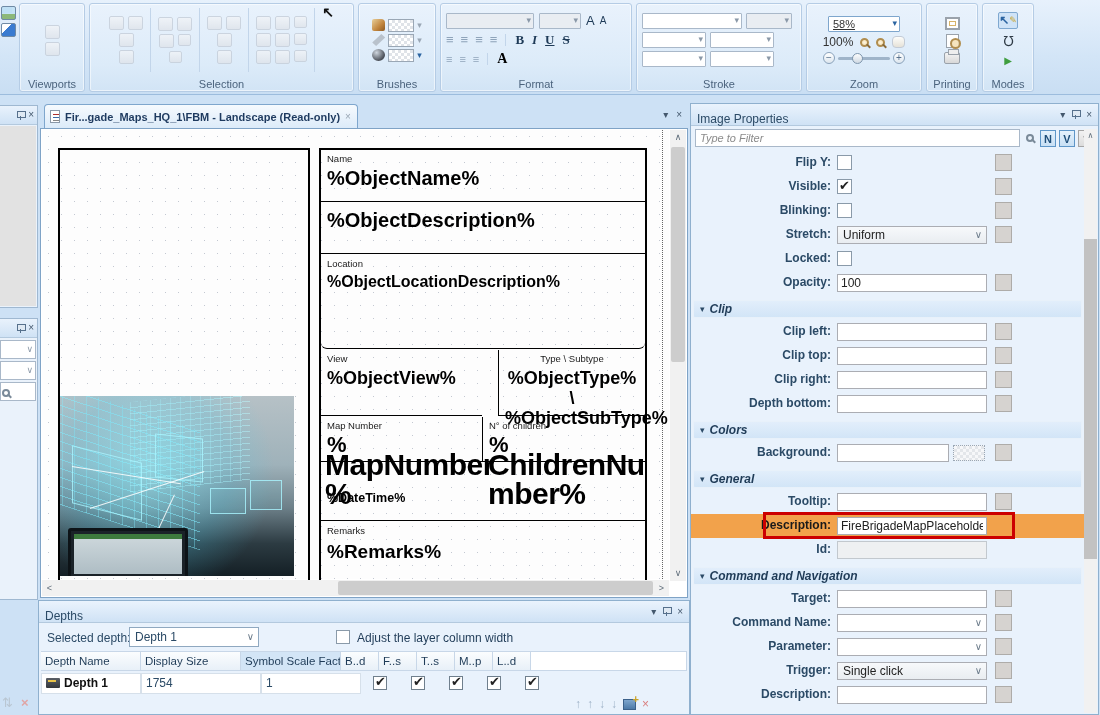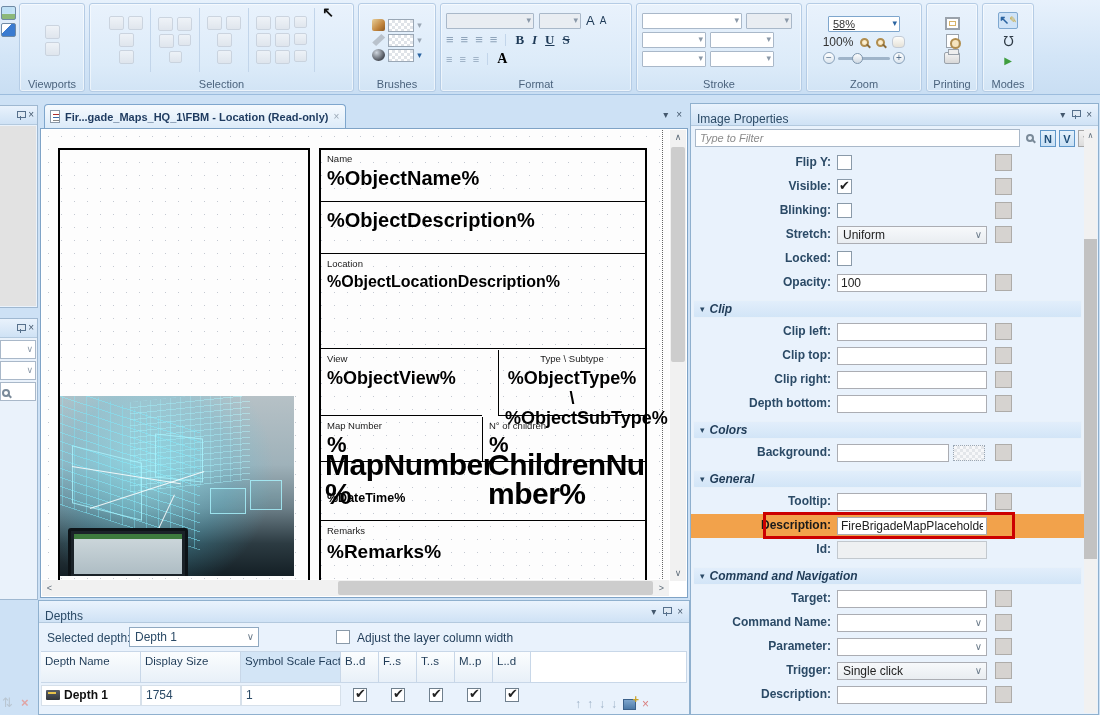--- a/index.html
+++ b/index.html
@@ -393,7 +393,7 @@
   <div class="tabbar">
     <div class="tab">
       <span class="docic"></span>
-      <span class="ttl">Fir...gade_Maps_HQ_1\FBM - Location (Read-only)</span>
+      <span class="ttl">Fir...gade_Maps_HQ_1\FBM - Landscape (Read-only)</span>
       <span class="tabclose">×</span>
     </div>
     <div class="docbtns">

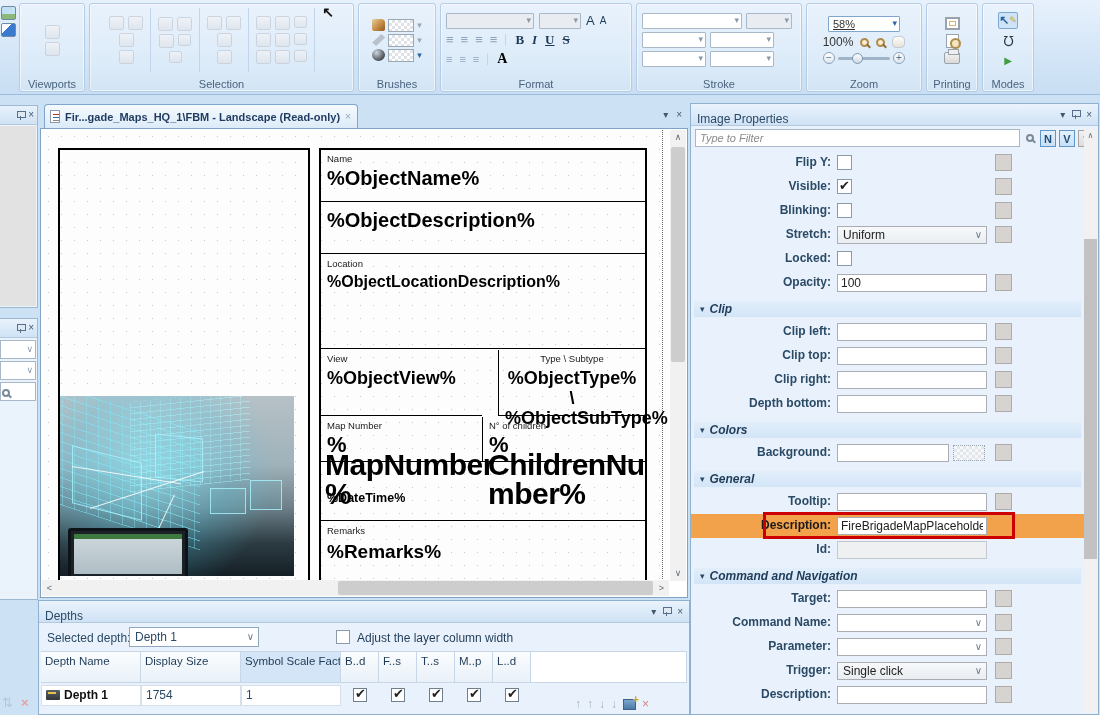--- a/index.html
+++ b/index.html
@@ -434,7 +434,7 @@
         <div class="tcell" style="top:53px; height:51px;">
           <div class="tval" style="font-size:20px; margin-top:3px;">%ObjectDescription%</div>
         </div>
-        <div class="tcell" style="top:105px; height:94px;">
+        <div class="tcell" style="top:105px; height:94px;border-radius:6px;">
           <div class="tlabel">Location</div>
           <div class="tval" style="font-size:16px; margin-top:4px;">%ObjectLocationDescription%</div>
         </div>

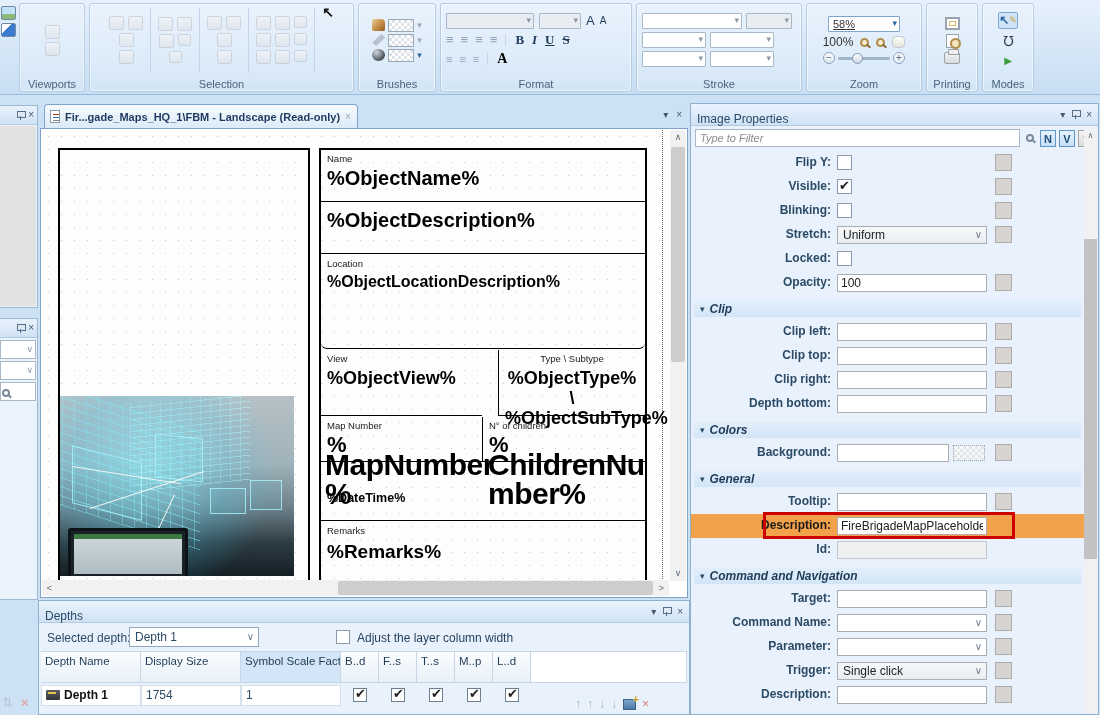--- a/index.html
+++ b/index.html
@@ -147,7 +147,7 @@
   .dcheck { position:absolute; left:297px; top:5px; width:14px; height:14px; background:#fff; border:1px solid #8a9aa9; }
   .dchecklbl { position:absolute; left:318px; top:6px; font-size:12px; color:#1f3b57; }
   .dtable { position:absolute; left:2px; right:2px; top:50px; }
-  .dthead { display:flex; height:32px; background:linear-gradient(#fbfdfe,#e8f0f8); border-top:1px solid #c8d7e8; border-bottom:1px solid #c8d7e8; font-size:11.5px; color:#1f3b57; }
+  .dthead { display:flex; height:20px; background:linear-gradient(#fbfdfe,#e8f0f8); border-top:1px solid #c8d7e8; border-bottom:1px solid #c8d7e8; font-size:11.5px; color:#1f3b57; }
   .dthead .hc { padding:3px 4px 0 4px; border-right:1px solid #c8d7e8; overflow:hidden; white-space:nowrap; }
   .dthead .hc.hl { background:#d3e5f6; }
   .dtrow { display:flex; height:23px; align-items:center; font-size:12px; }

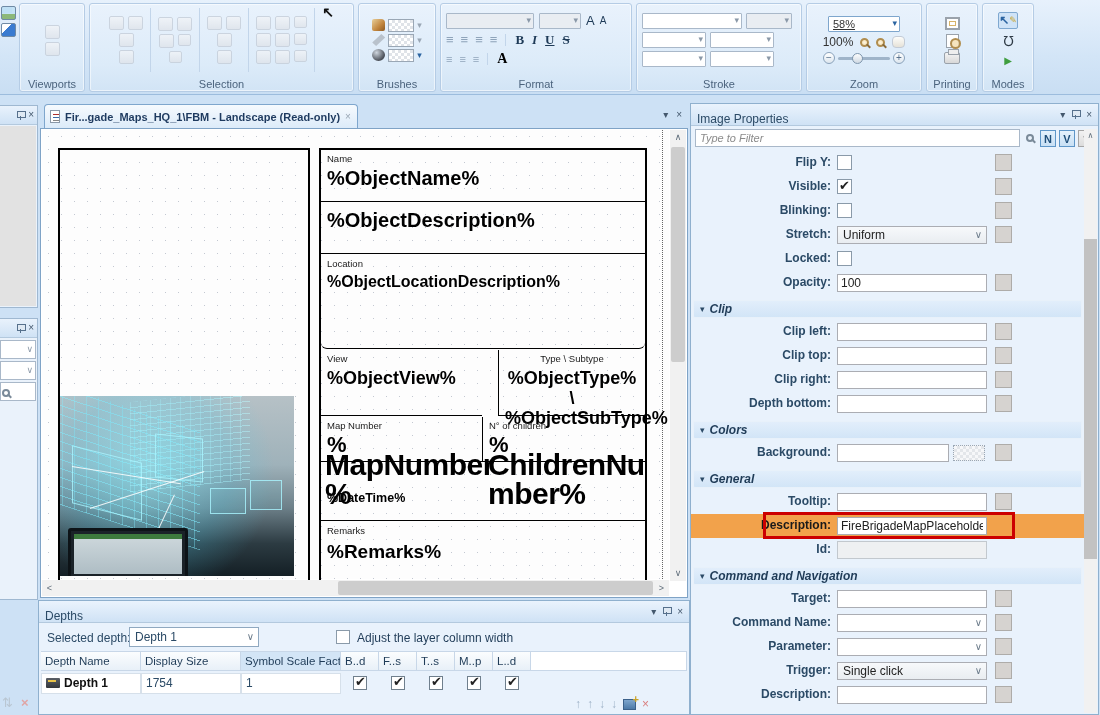--- a/index.html
+++ b/index.html
@@ -654,7 +654,7 @@
     </div>
     <div class="dtrow">
       <span class="dcell" style="width:100px;"><span class="foldic"></span><span class="depthname">Depth 1</span></span>
-      <span class="dcell" style="width:100px;">1754</span>
+      <span class="dcell" style="width:120px;">1754</span>
       <span class="dcell" style="width:100px;">1</span>
       <span class="ckcell" style="width:38px;">
           <span class="dck checked"></span>

